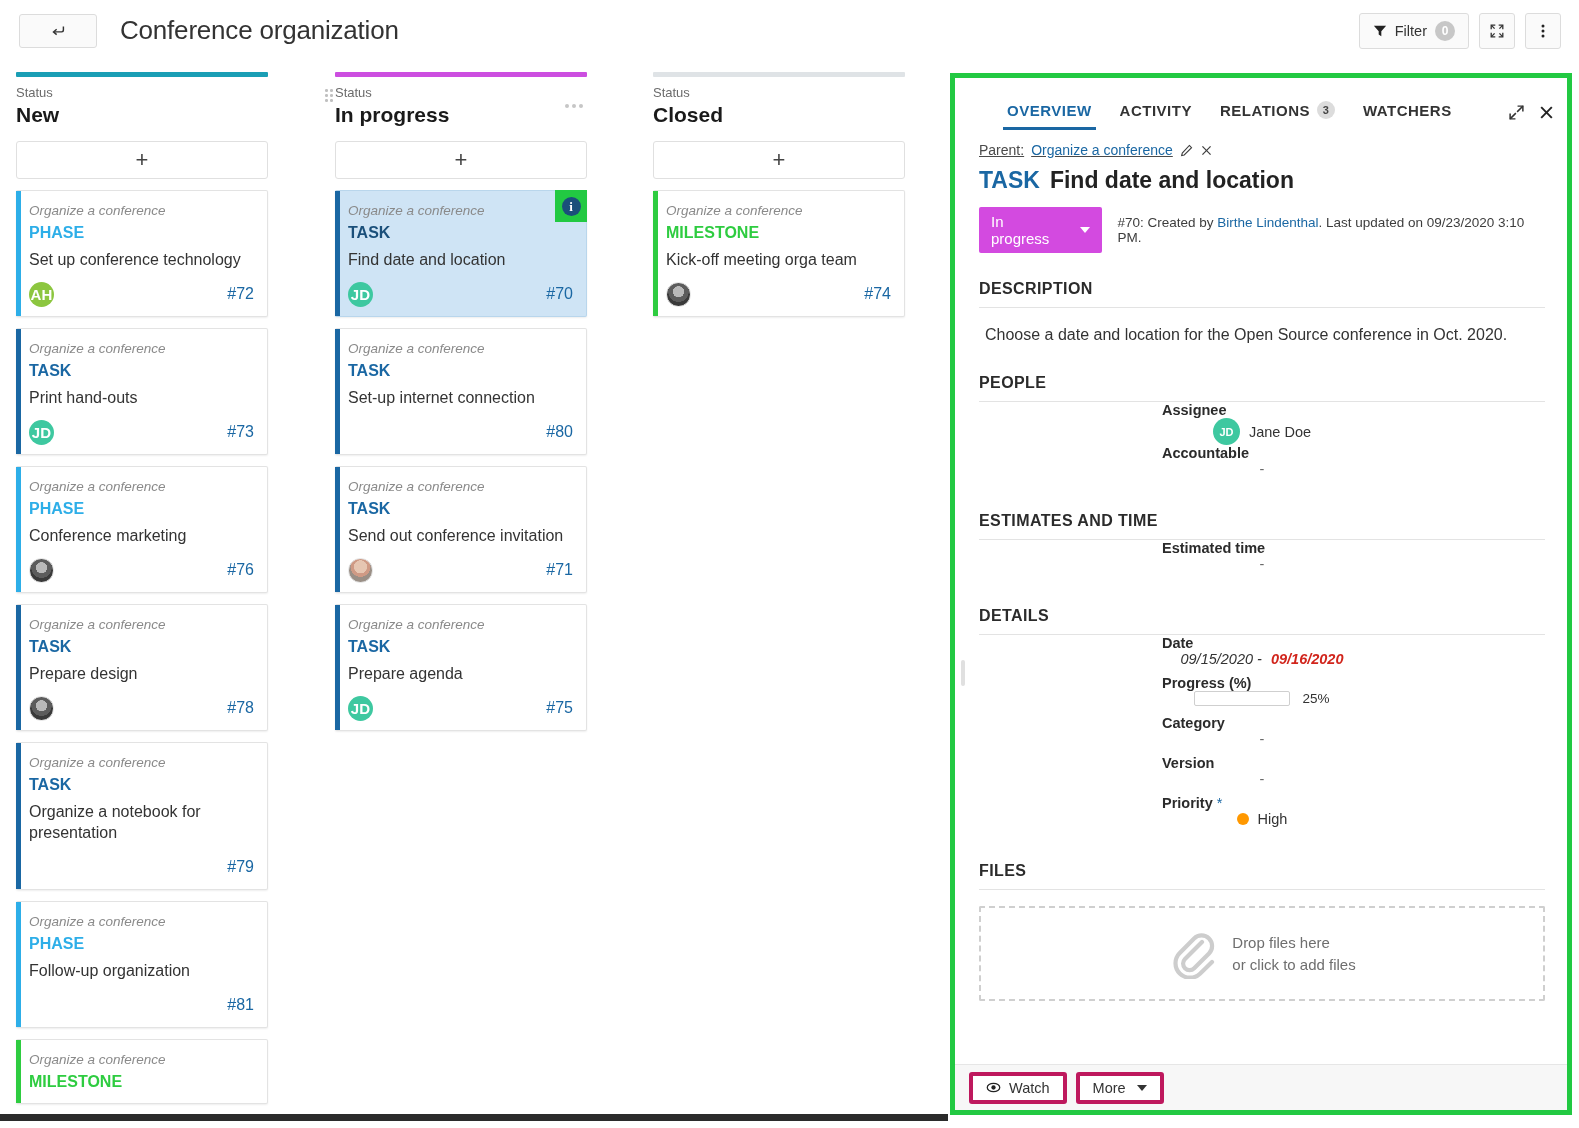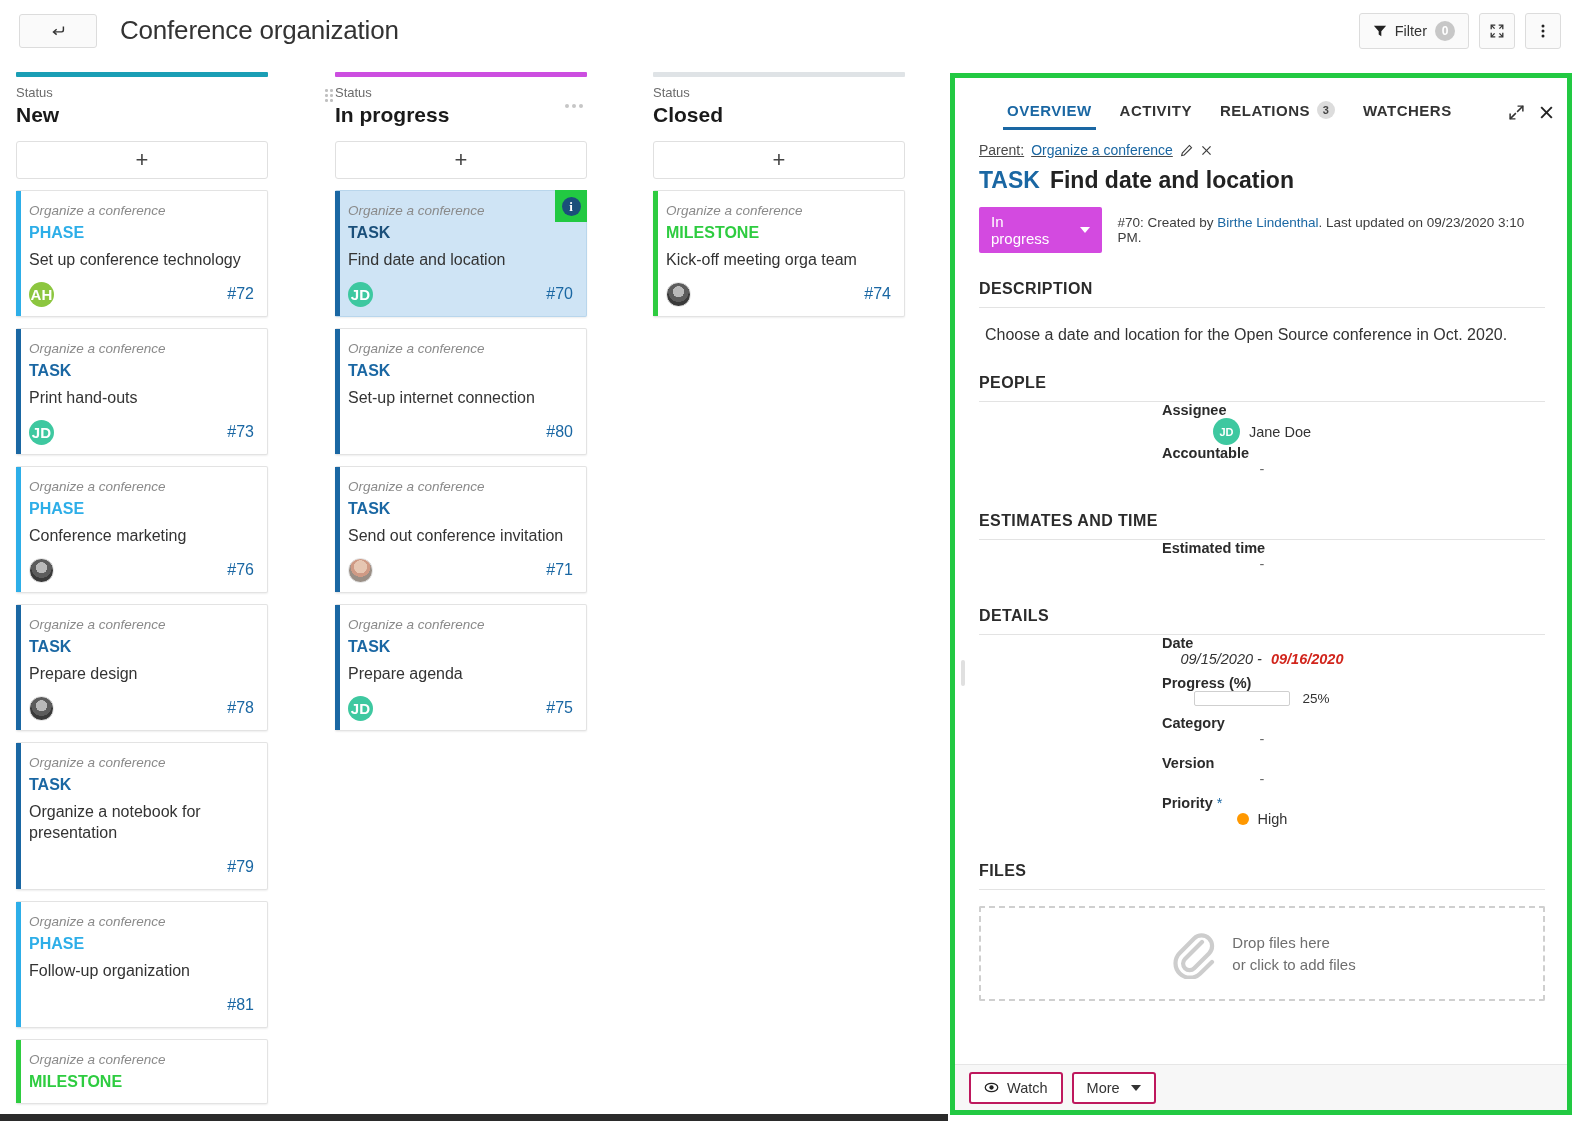--- a/index.html
+++ b/index.html
@@ -263,7 +263,7 @@
     display: flex; align-items: center; gap: 9px; padding: 0 14px;
   }
   .foot-btn {
-    height: 32px; padding: 0 13px; border: 2px solid #be185d; border-radius: 3px;
+    height: 32px; padding: 0 13px; border: 4px solid #be185d; border-radius: 3px;
     background: #fff; display: flex; align-items: center; gap: 8px;
     font-size: 14.5px; color: #333; cursor: pointer; text-align: right;
   }

